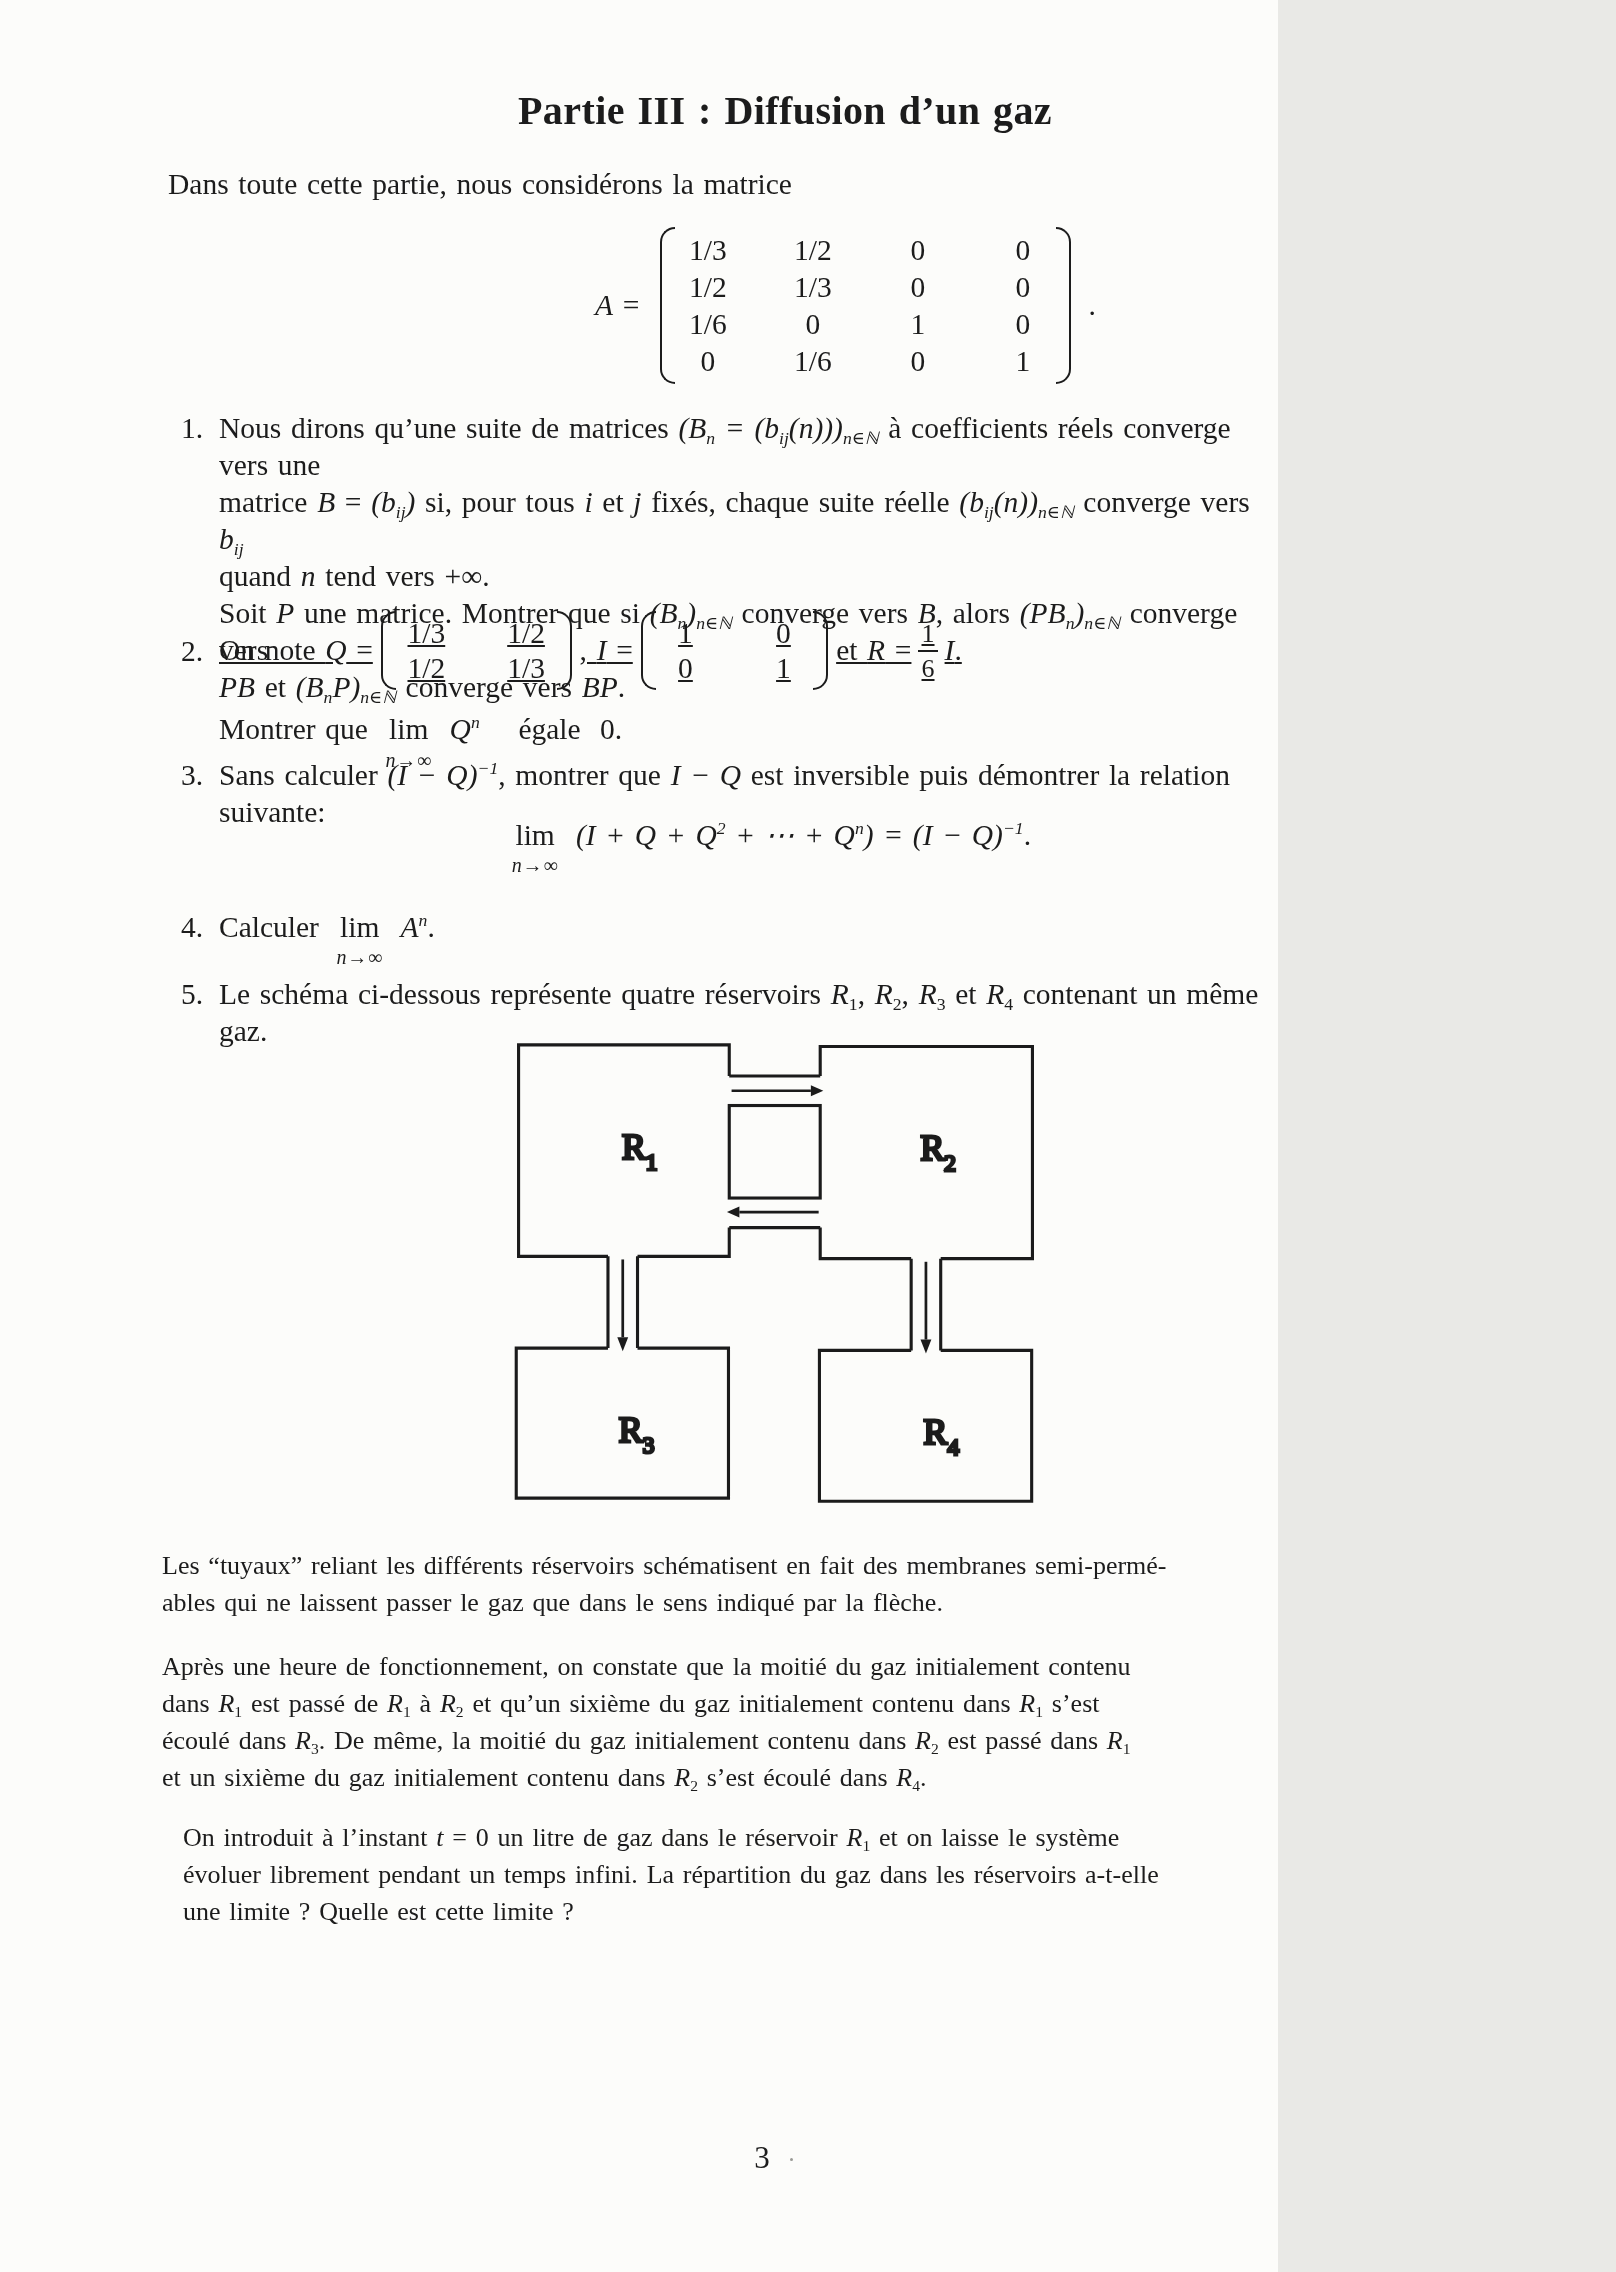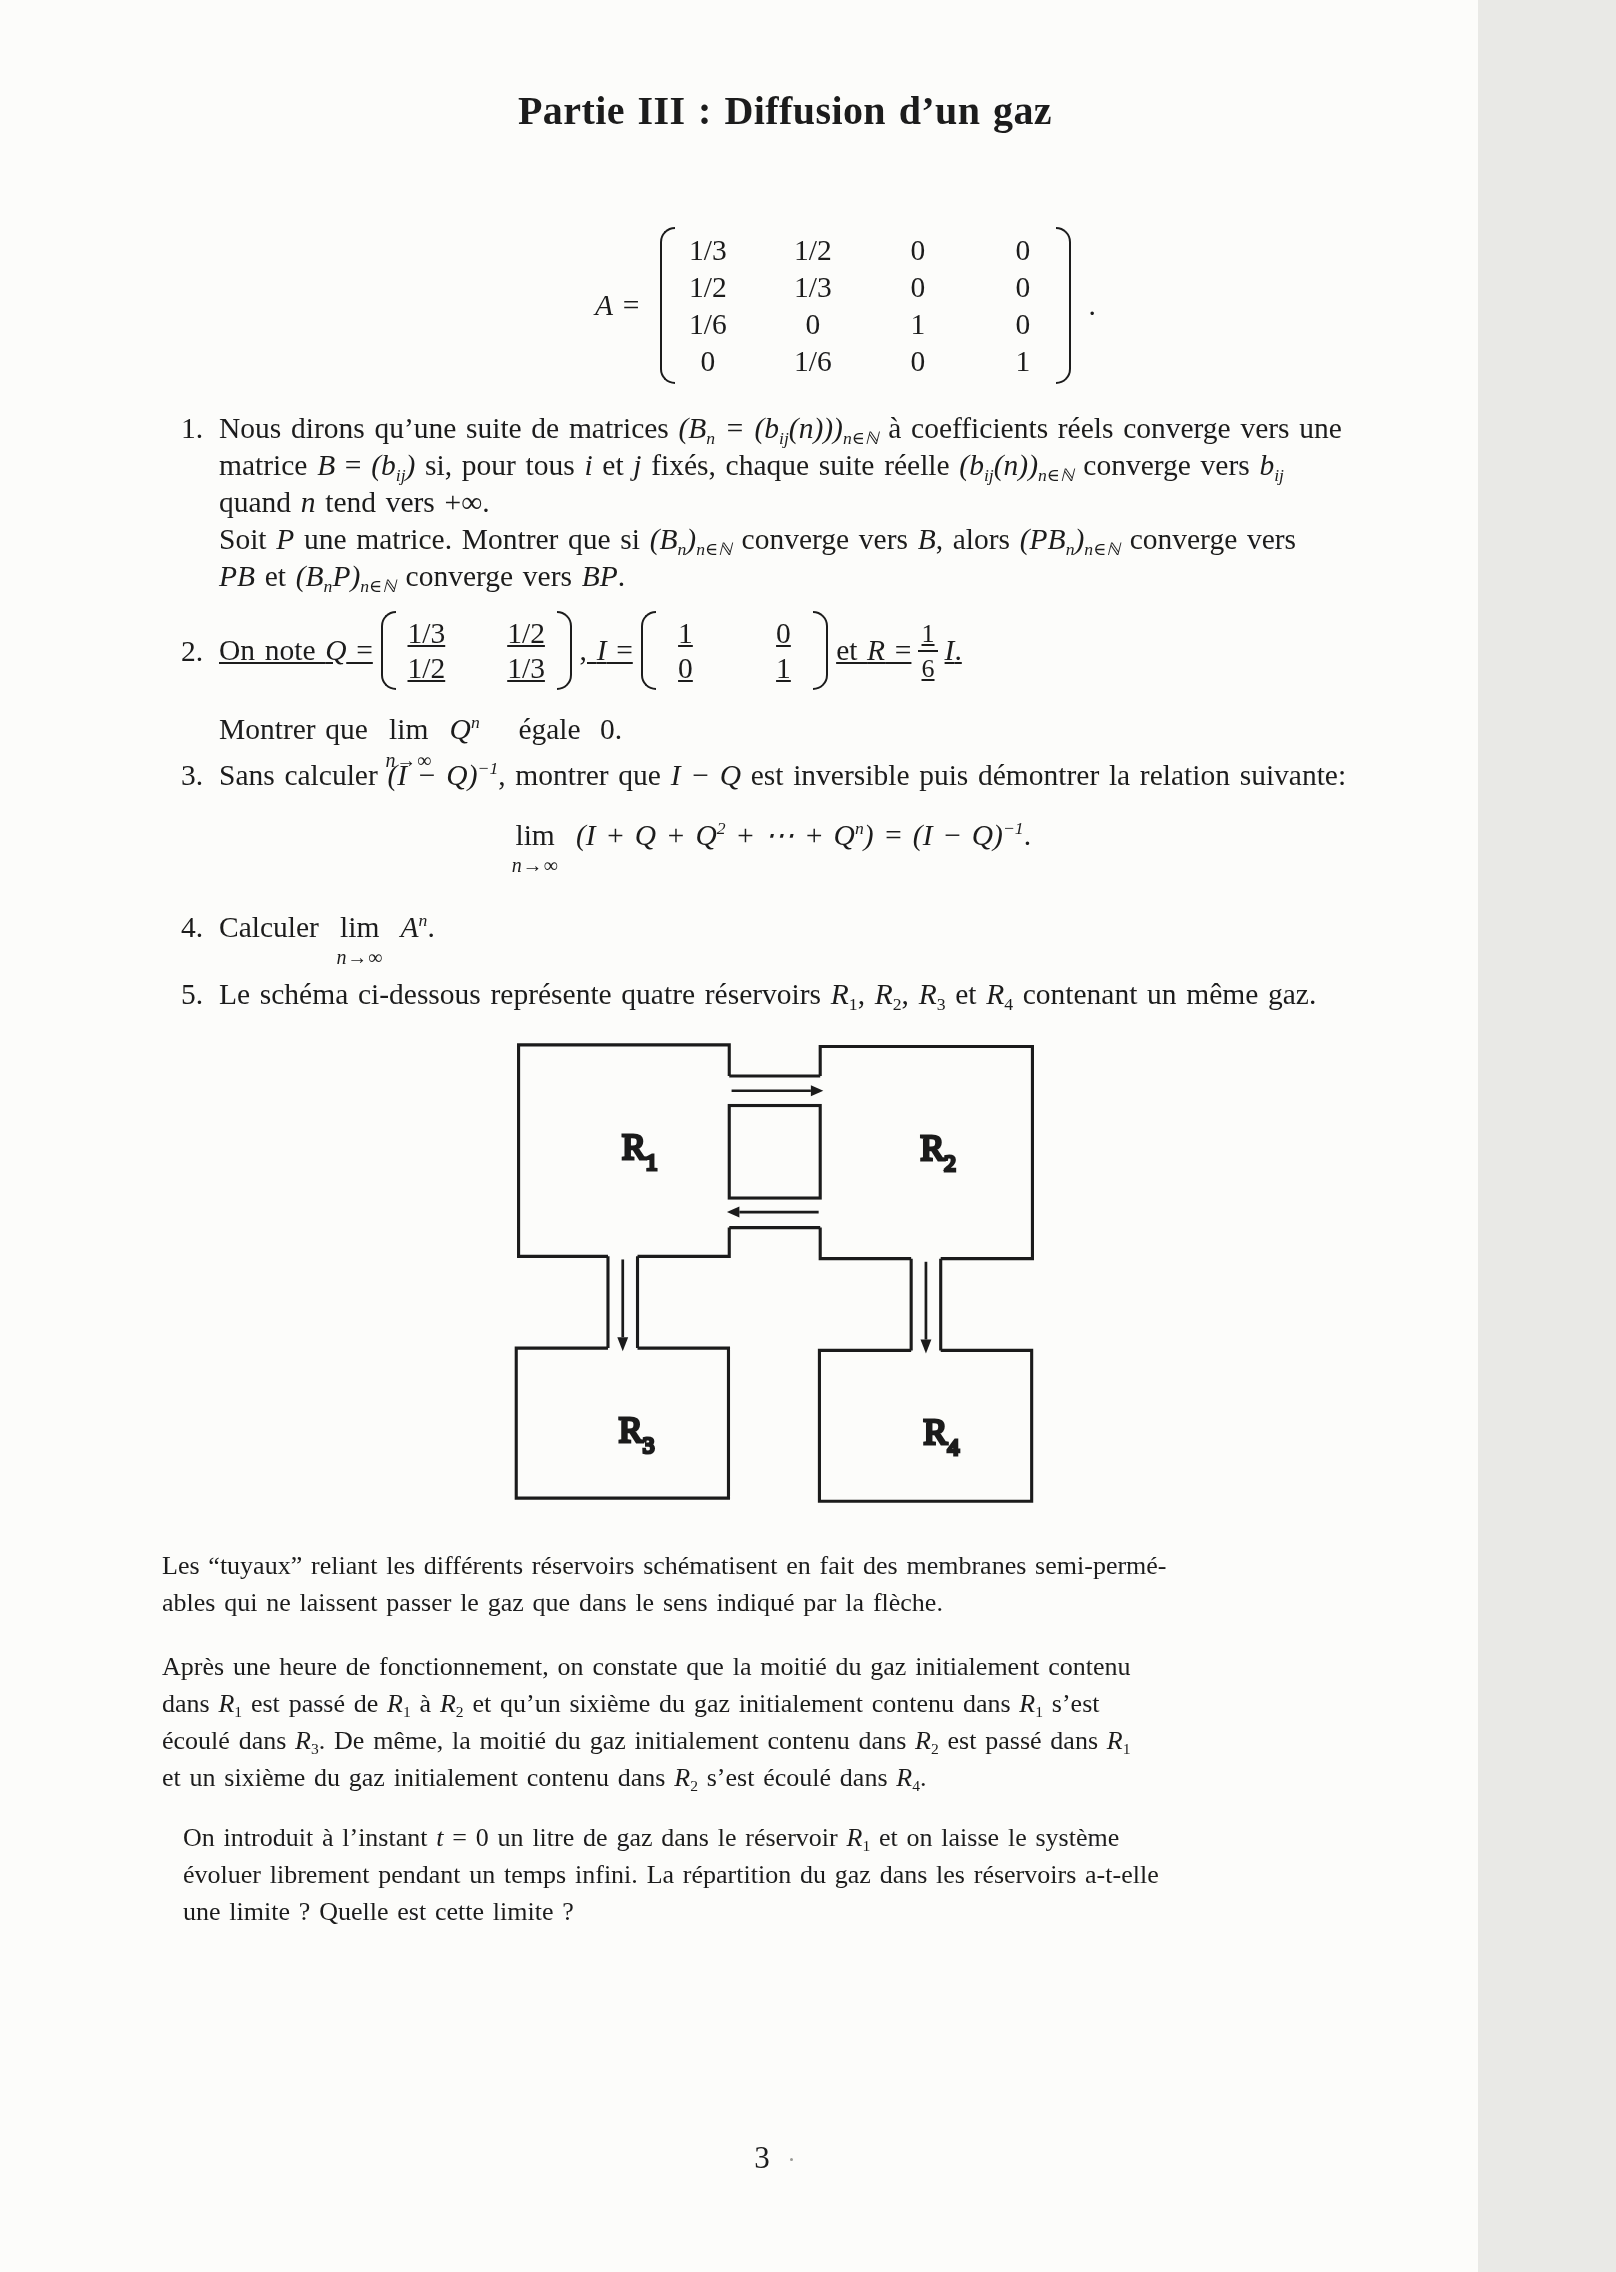--- a/index.html
+++ b/index.html
@@ -5,13 +5,12 @@
   html,body{margin:0;padding:0;background:#e9e9e6;}
   .page{
     position:relative;
-    width:1450px;height:2273px;
+    width:1278px;height:2273px;
     background:#fcfcfa;
     color:#1c1c1c;
     font-family:"Liberation Serif","DejaVu Serif",serif;
     overflow:hidden;
     word-spacing:2.3px;
-    padding-left:28px;
   }
   .title{
     position:absolute;top:87px;left:0;width:1570px;

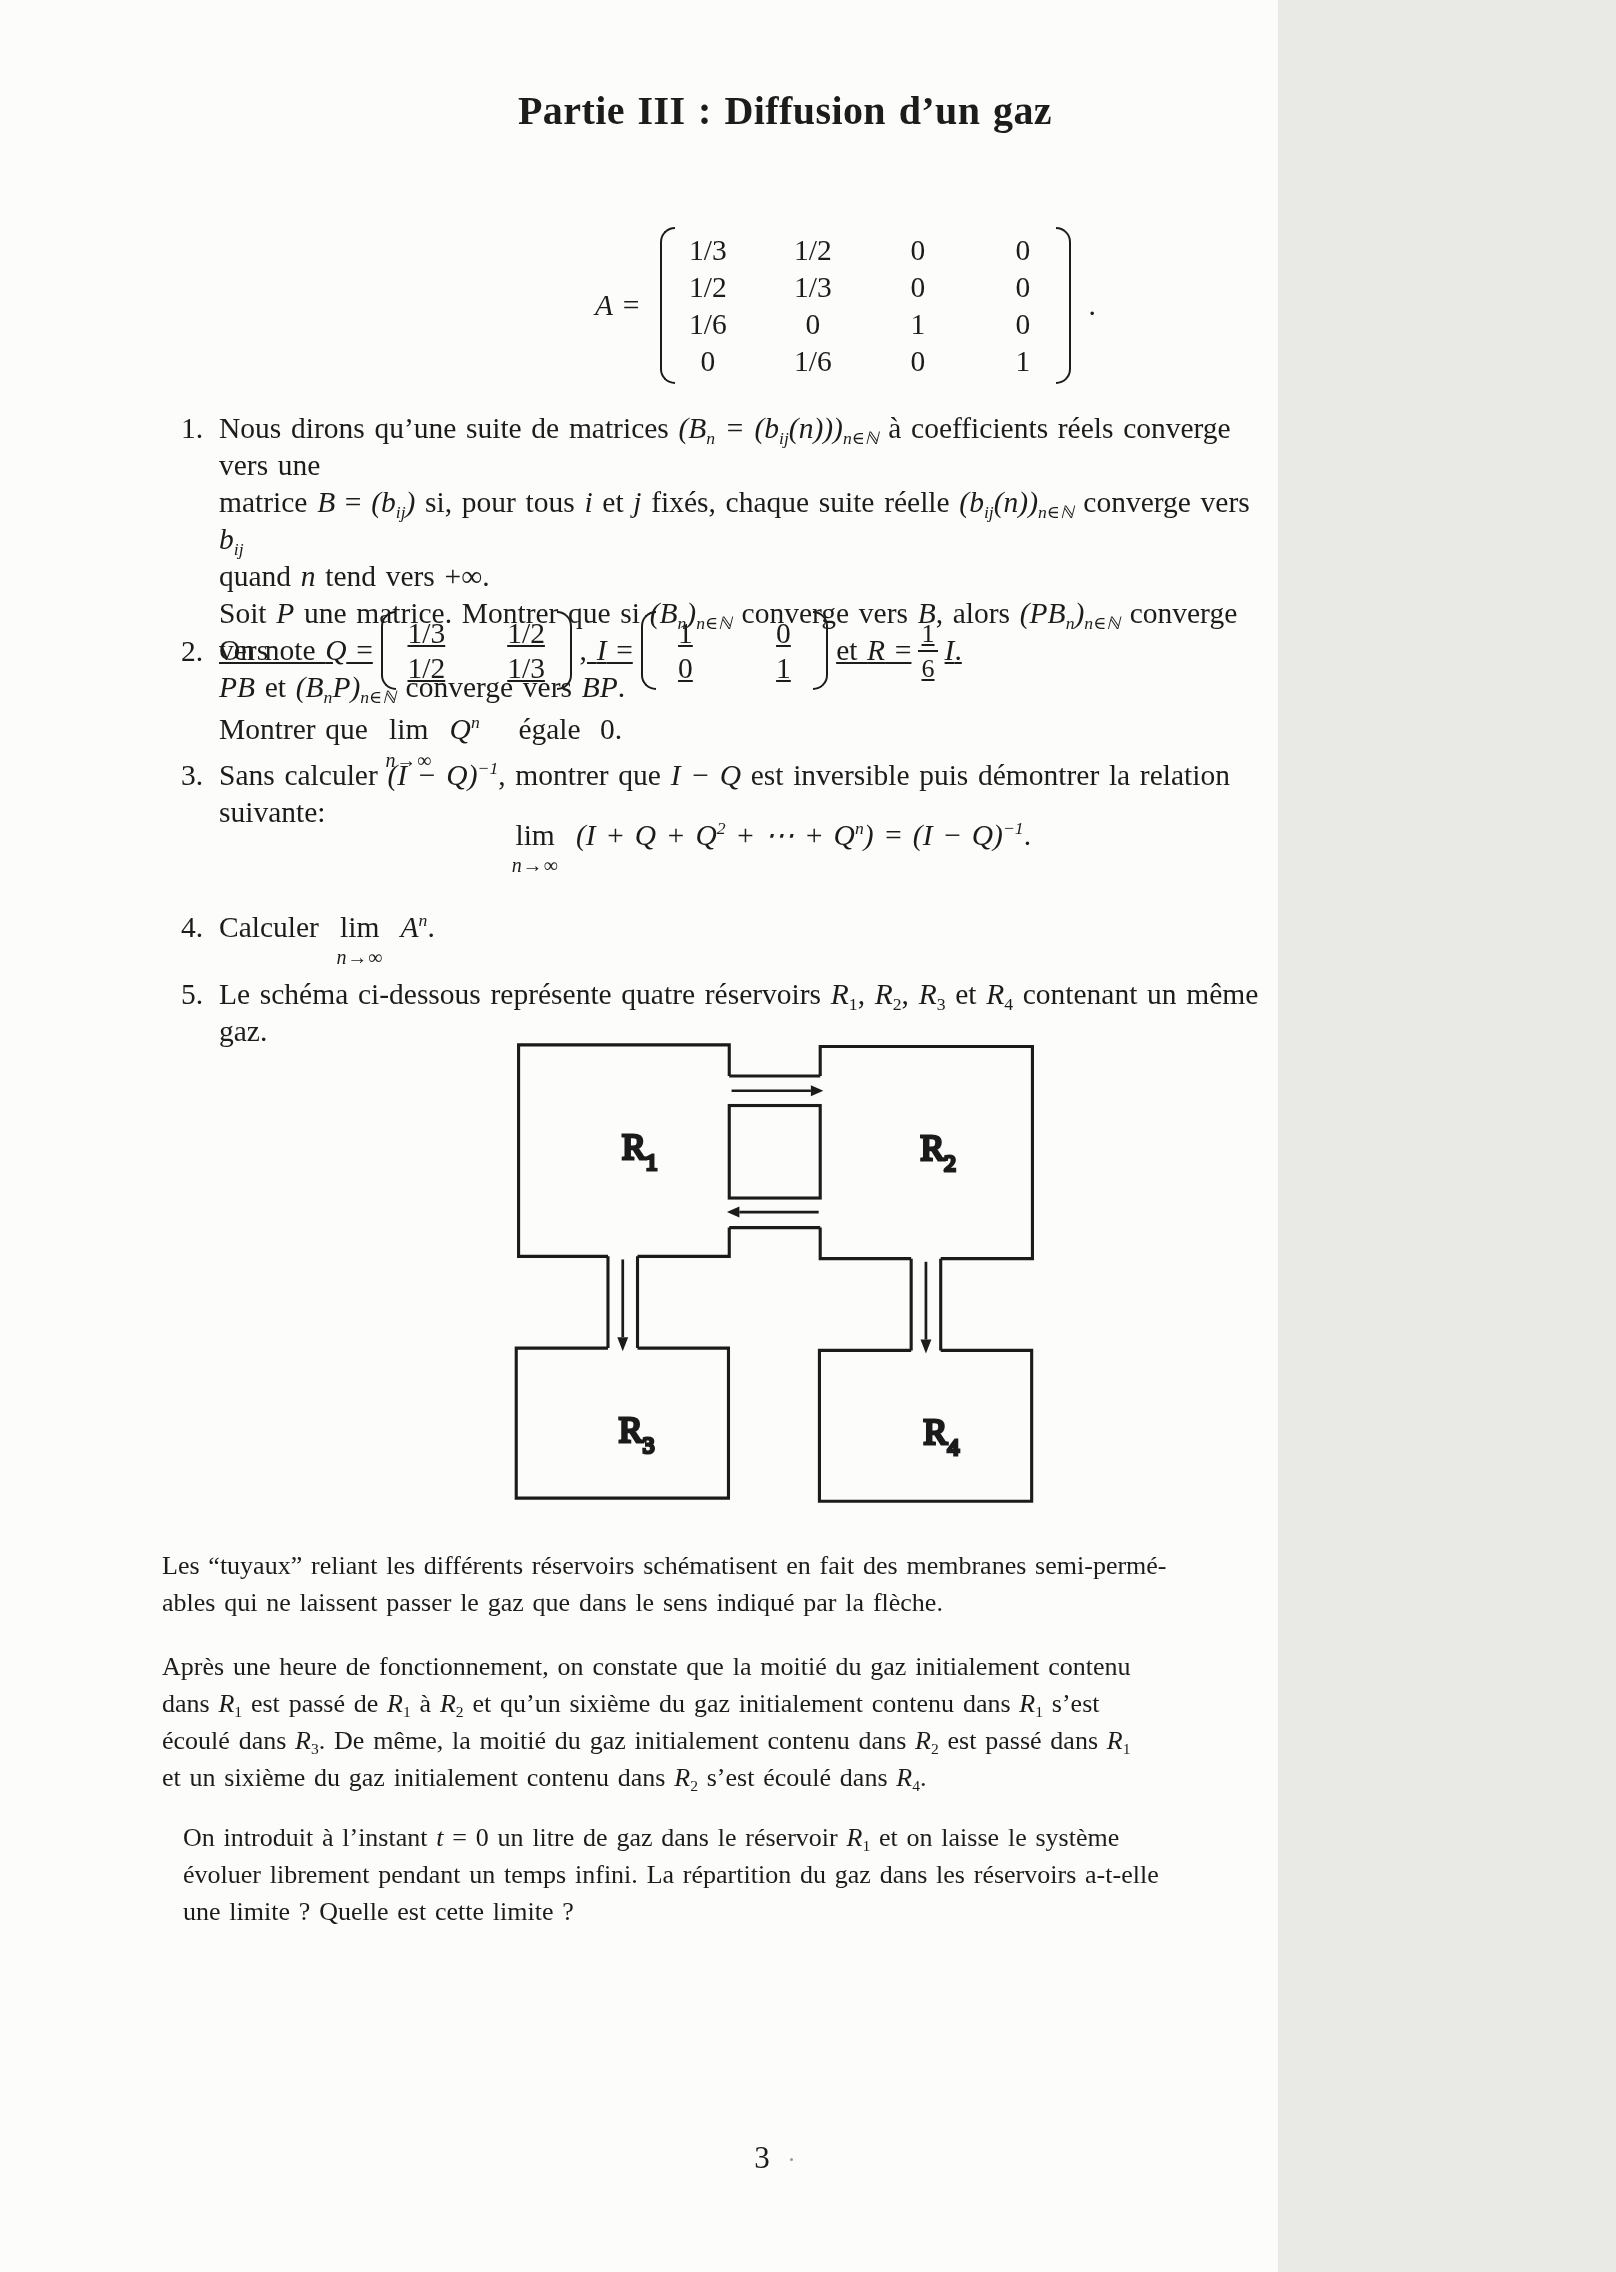--- a/index.html
+++ b/index.html
@@ -61,6 +61,7 @@
 
   <div class="title">Partie III : Diffusion d’un gaz</div>
 
+  <div class="intro">Dans toute cette partie, nous considérons la matrice</div>
 
   <div class="display-matrix">
     <span class="mlhs"><i>A</i> =</span>

